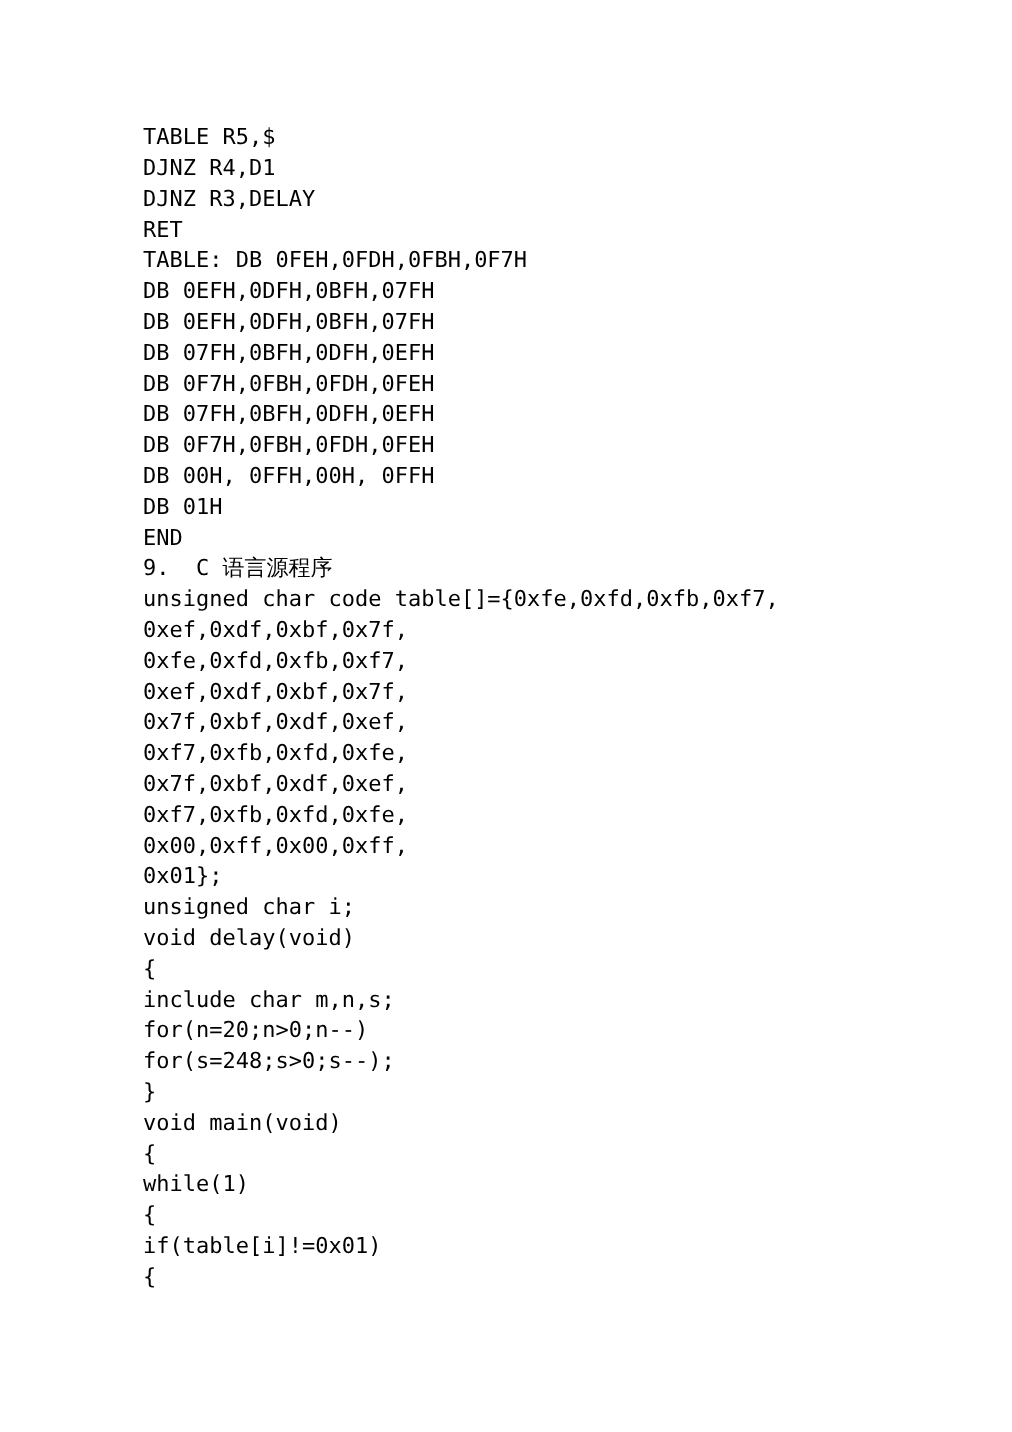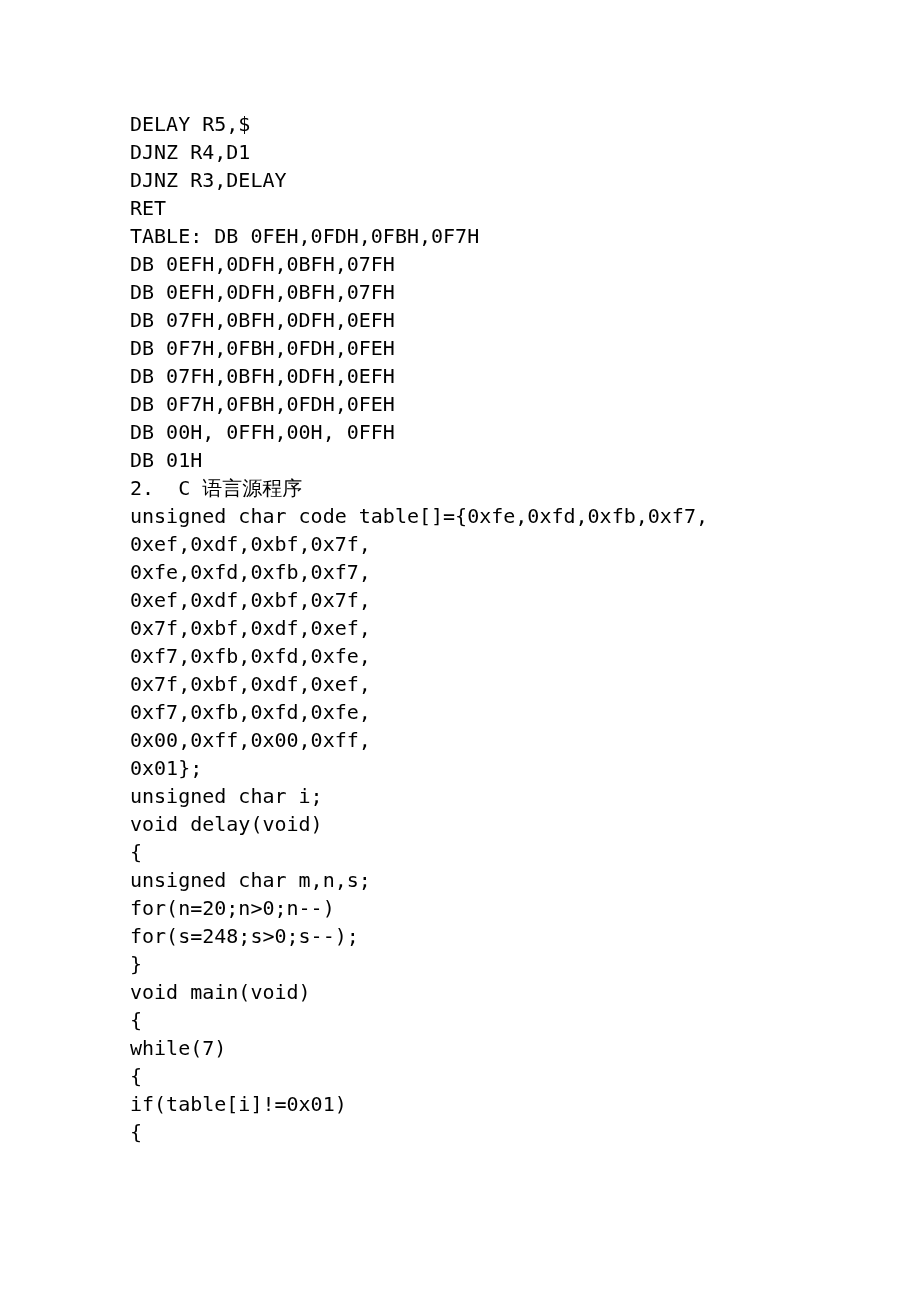--- a/index.html
+++ b/index.html
@@ -23,7 +23,7 @@
 <body>
 
 <div class="page">
-  <div class="line">DELAY R5,$</div>
+  <div class="line">TABLE R5,$</div>
   <div class="line">DJNZ R4,D1</div>
   <div class="line">DJNZ R3,DELAY</div>
   <div class="line">RET</div>

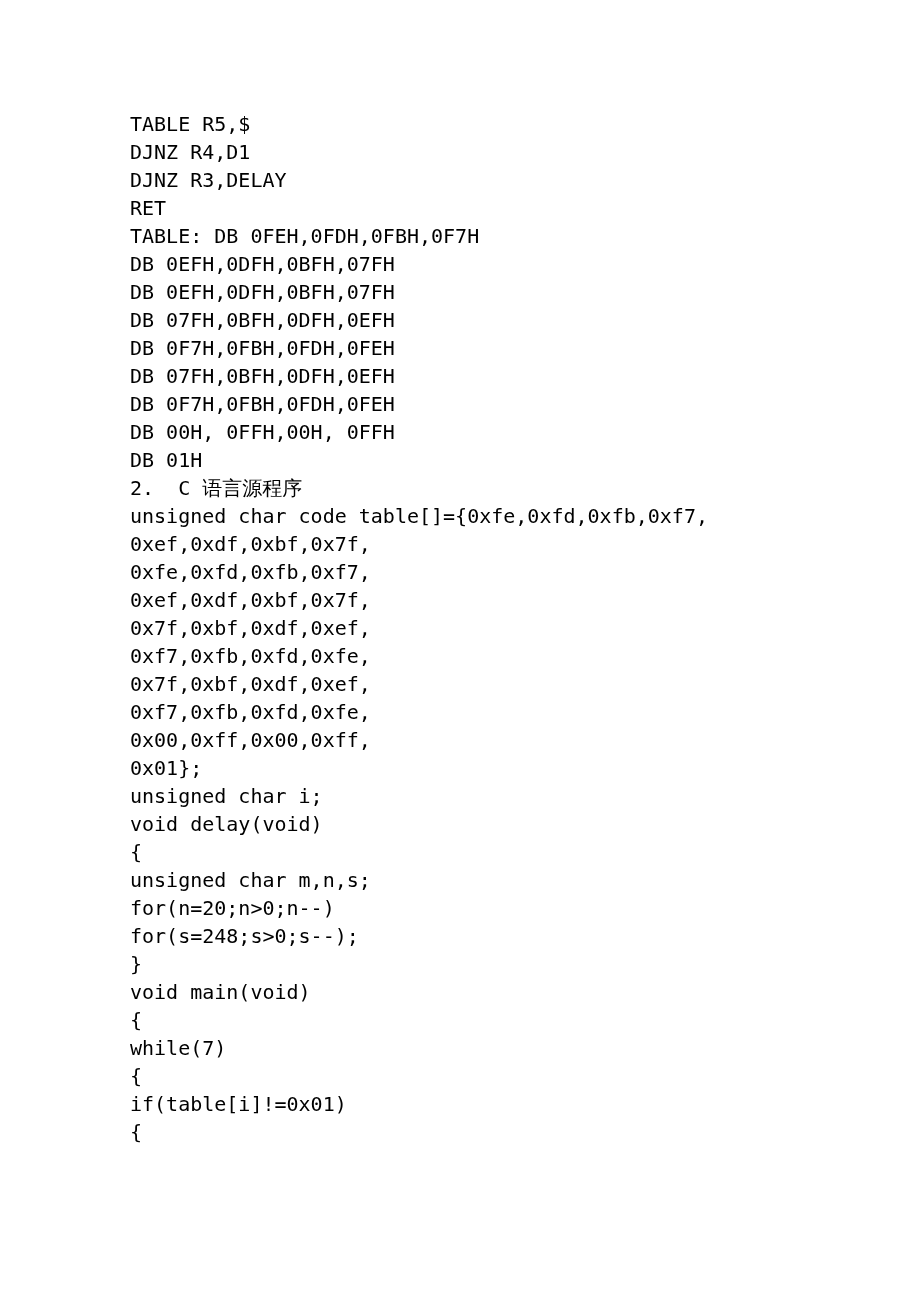--- a/index.html
+++ b/index.html
@@ -36,6 +36,7 @@
   <div class="line">DB 0F7H,0FBH,0FDH,0FEH</div>
   <div class="line">DB 00H, 0FFH,00H, 0FFH</div>
   <div class="line">DB 01H</div>
+  <div class="line">END</div>
   <div class="line">2.  C 语言源程序</div>
   <div class="line">unsigned char code table[]={0xfe,0xfd,0xfb,0xf7,</div>
   <div class="line">0xef,0xdf,0xbf,0x7f,</div>

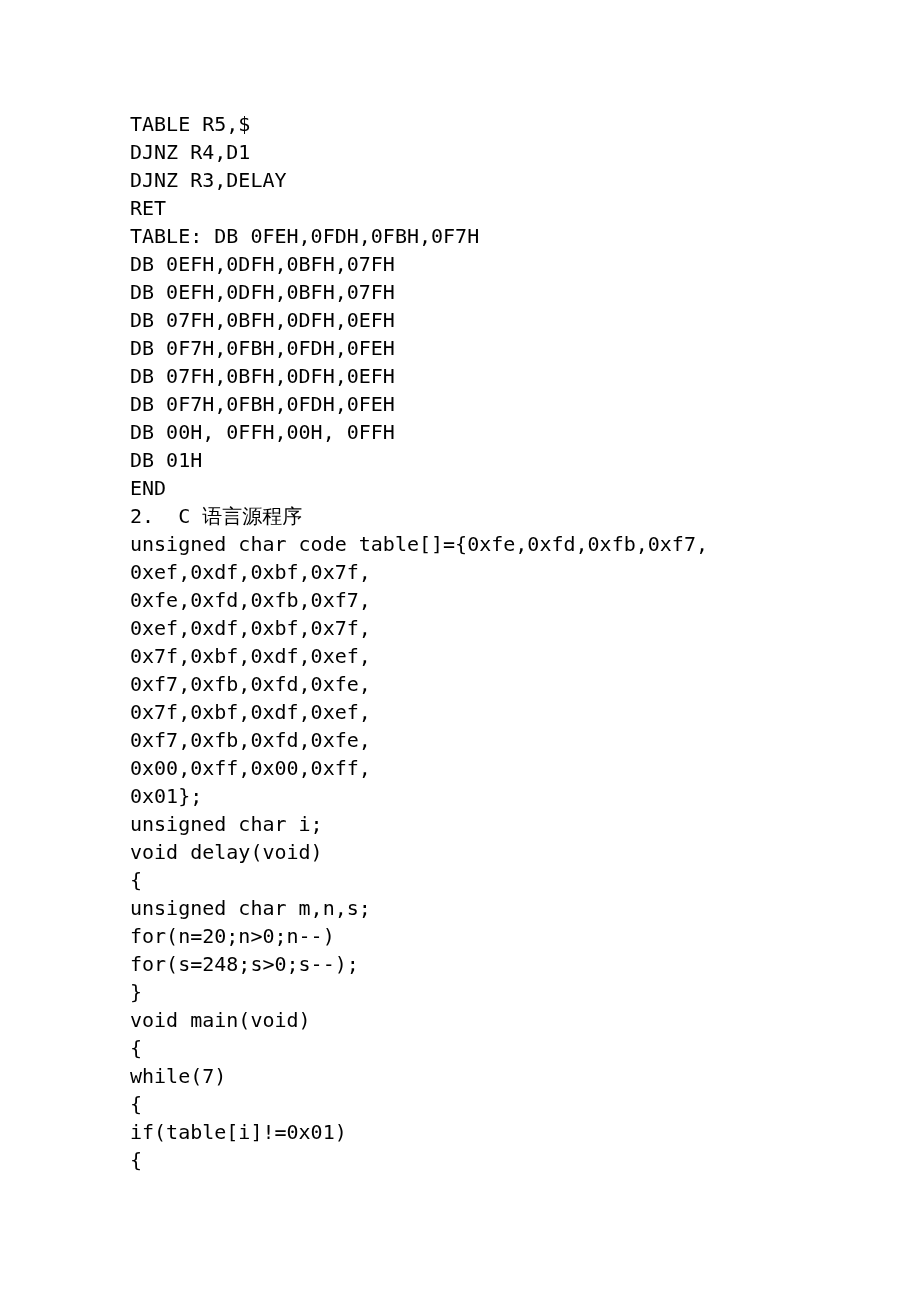--- a/index.html
+++ b/index.html
@@ -37,7 +37,7 @@
   <div class="line">DB 00H, 0FFH,00H, 0FFH</div>
   <div class="line">DB 01H</div>
   <div class="line">END</div>
-  <div class="line">2.  C 语言源程序</div>
+  <div class="line">9.  C 语言源程序</div>
   <div class="line">unsigned char code table[]={0xfe,0xfd,0xfb,0xf7,</div>
   <div class="line">0xef,0xdf,0xbf,0x7f,</div>
   <div class="line">0xfe,0xfd,0xfb,0xf7,</div>

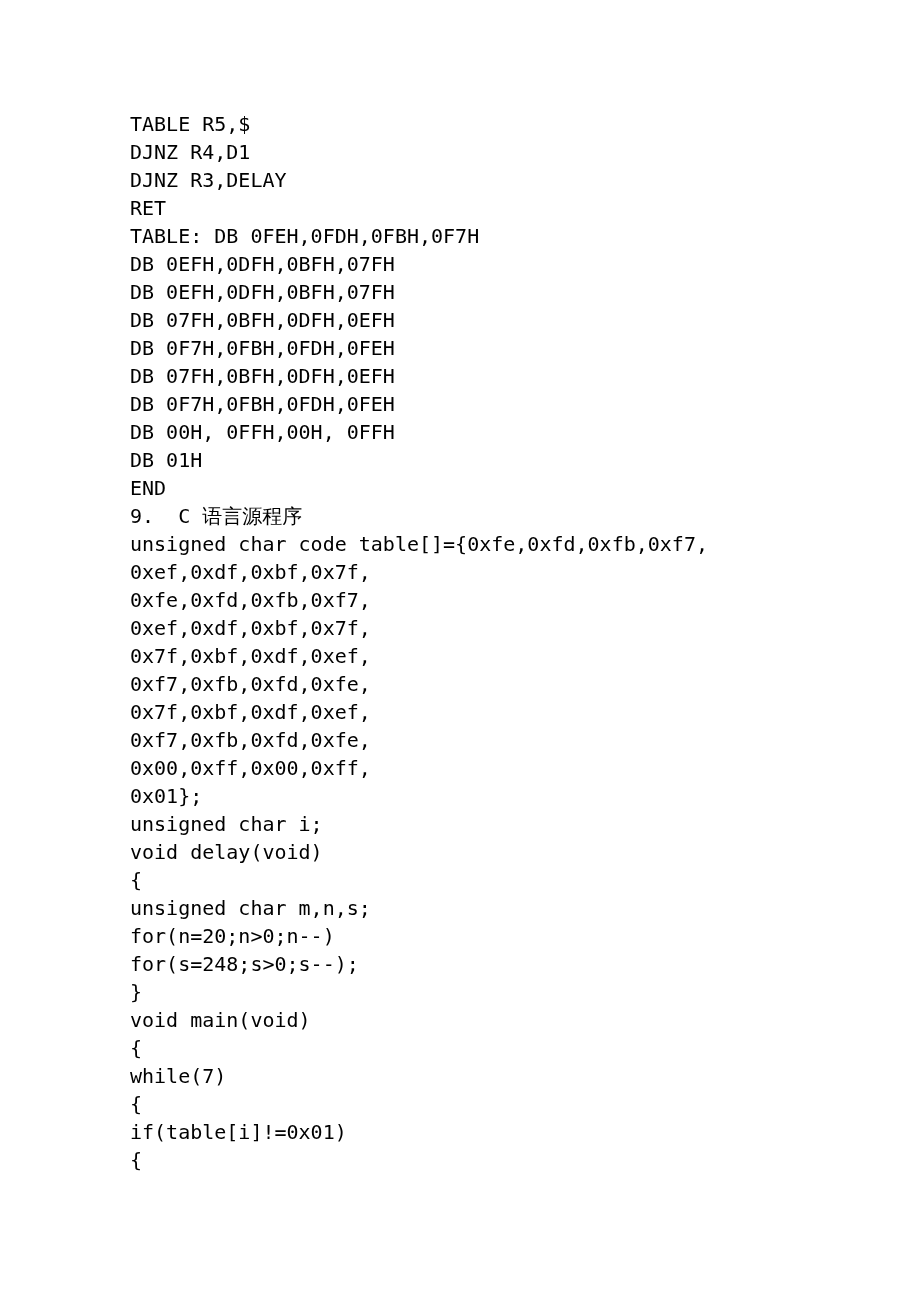--- a/index.html
+++ b/index.html
@@ -52,7 +52,7 @@
   <div class="line"></div>
   <div class="line">void delay(void)</div>
   <div class="line">{</div>
-  <div class="line">unsigned char m,n,s;</div>
+  <div class="line">include char m,n,s;</div>
   <div class="line">for(n=20;n&gt;0;n--)</div>
   <div class="line">for(s=248;s&gt;0;s--);</div>
   <div class="line">}</div>

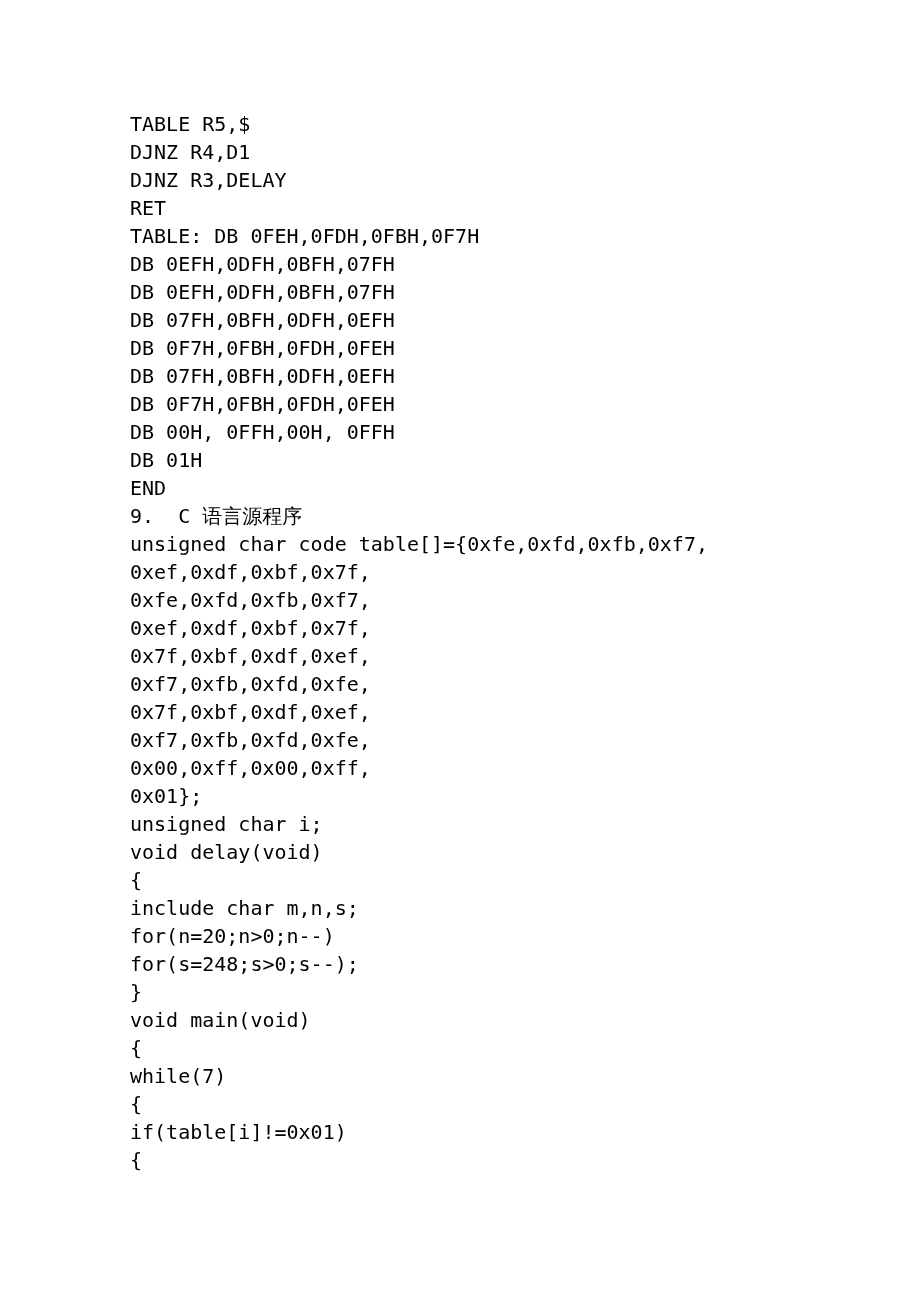--- a/index.html
+++ b/index.html
@@ -59,7 +59,7 @@
   <div class="line"></div>
   <div class="line">void main(void)</div>
   <div class="line">{</div>
-  <div class="line">while(7)</div>
+  <div class="line">while(1)</div>
   <div class="line">{</div>
   <div class="line">if(table[i]!=0x01)</div>
   <div class="line">{</div>

